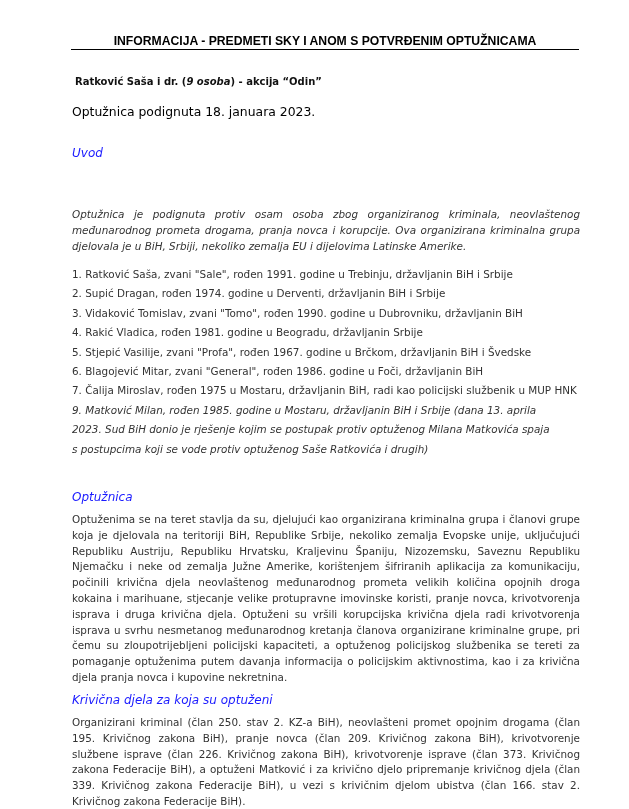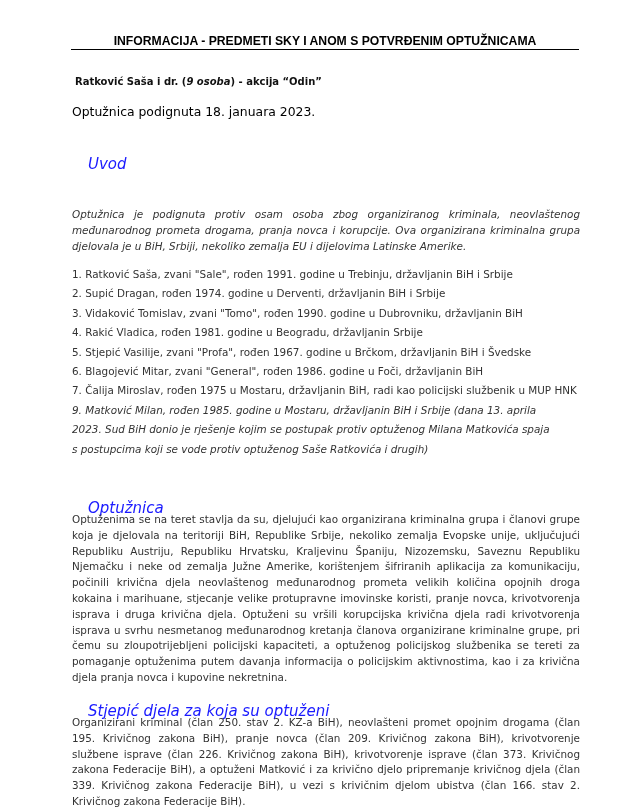--- a/index.html
+++ b/index.html
@@ -16,7 +16,7 @@
     .case-title em { font-style: italic; }
     .indict-date { position: absolute; left: 72px; top: 104px; font-size: 12.4px; font-weight: normal; color: #000; }
     .section-h {
-      position: absolute; left: 88px; font-size: 15px; font-style: italic; color: #1a1aff; margin-top: 9px;
+      position: absolute; left: 72px; font-size: 12px; font-style: italic; color: #1a1aff;
     }
     .para {
       position: absolute; left: 72px; width: 508px; font-size: 10.4px; line-height: 15.8px;

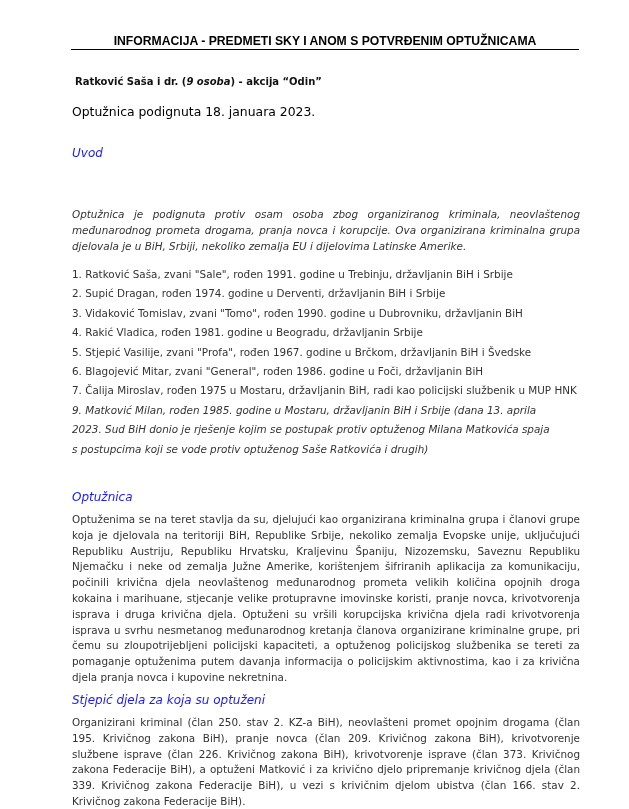--- a/index.html
+++ b/index.html
@@ -56,7 +56,7 @@
   <div class="section-h" style="top:490px;">Optužnica</div>
   <div class="para" style="top:512px;">Optuženima se na teret stavlja da su, djelujući kao organizirana kriminalna grupa i članovi grupe koja je djelovala na teritoriji BiH, Republike Srbije, nekoliko zemalja Evopske unije, uključujući Republiku Austriju, Republiku Hrvatsku, Kraljevinu Španiju, Nizozemsku, Saveznu Republiku Njemačku i neke od zemalja Južne Amerike, korištenjem šifriranih aplikacija za komunikaciju, počinili krivična djela neovlaštenog međunarodnog prometa velikih količina opojnih droga kokaina i marihuane, stjecanje velike protupravne imovinske koristi, pranje novca, krivotvorenja isprava i druga krivična djela. Optuženi su vršili korupcijska krivična djela radi krivotvorenja isprava u svrhu nesmetanog međunarodnog kretanja članova organizirane kriminalne grupe, pri čemu su zloupotrijebljeni policijski kapaciteti, a optuženog policijskog službenika se tereti za pomaganje optuženima putem davanja informacija o policijskim aktivnostima, kao i za krivična djela pranja novca i kupovine nekretnina.</div>
 
-  <div class="section-h" style="top:693px;">Stjepić djela za koja su optuženi</div>
+  <div class="section-h" style="top:693px;">Krivična djela za koja su optuženi</div>
   <div class="para" style="top:715px;">Organizirani kriminal (član 250. stav 2. KZ-a BiH), neovlašteni promet opojnim drogama (član 195. Krivičnog zakona BiH), pranje novca (član 209. Krivičnog zakona BiH), krivotvorenje službene isprave (član 226. Krivičnog zakona BiH), krivotvorenje isprave (član 373. Krivičnog zakona Federacije BiH), a optuženi Matković i za krivično djelo pripremanje krivičnog djela (član 339. Krivičnog zakona Federacije BiH), u vezi s krivičnim djelom ubistva (član 166. stav 2. Krivičnog zakona Federacije BiH).</div>
 </div>
 

